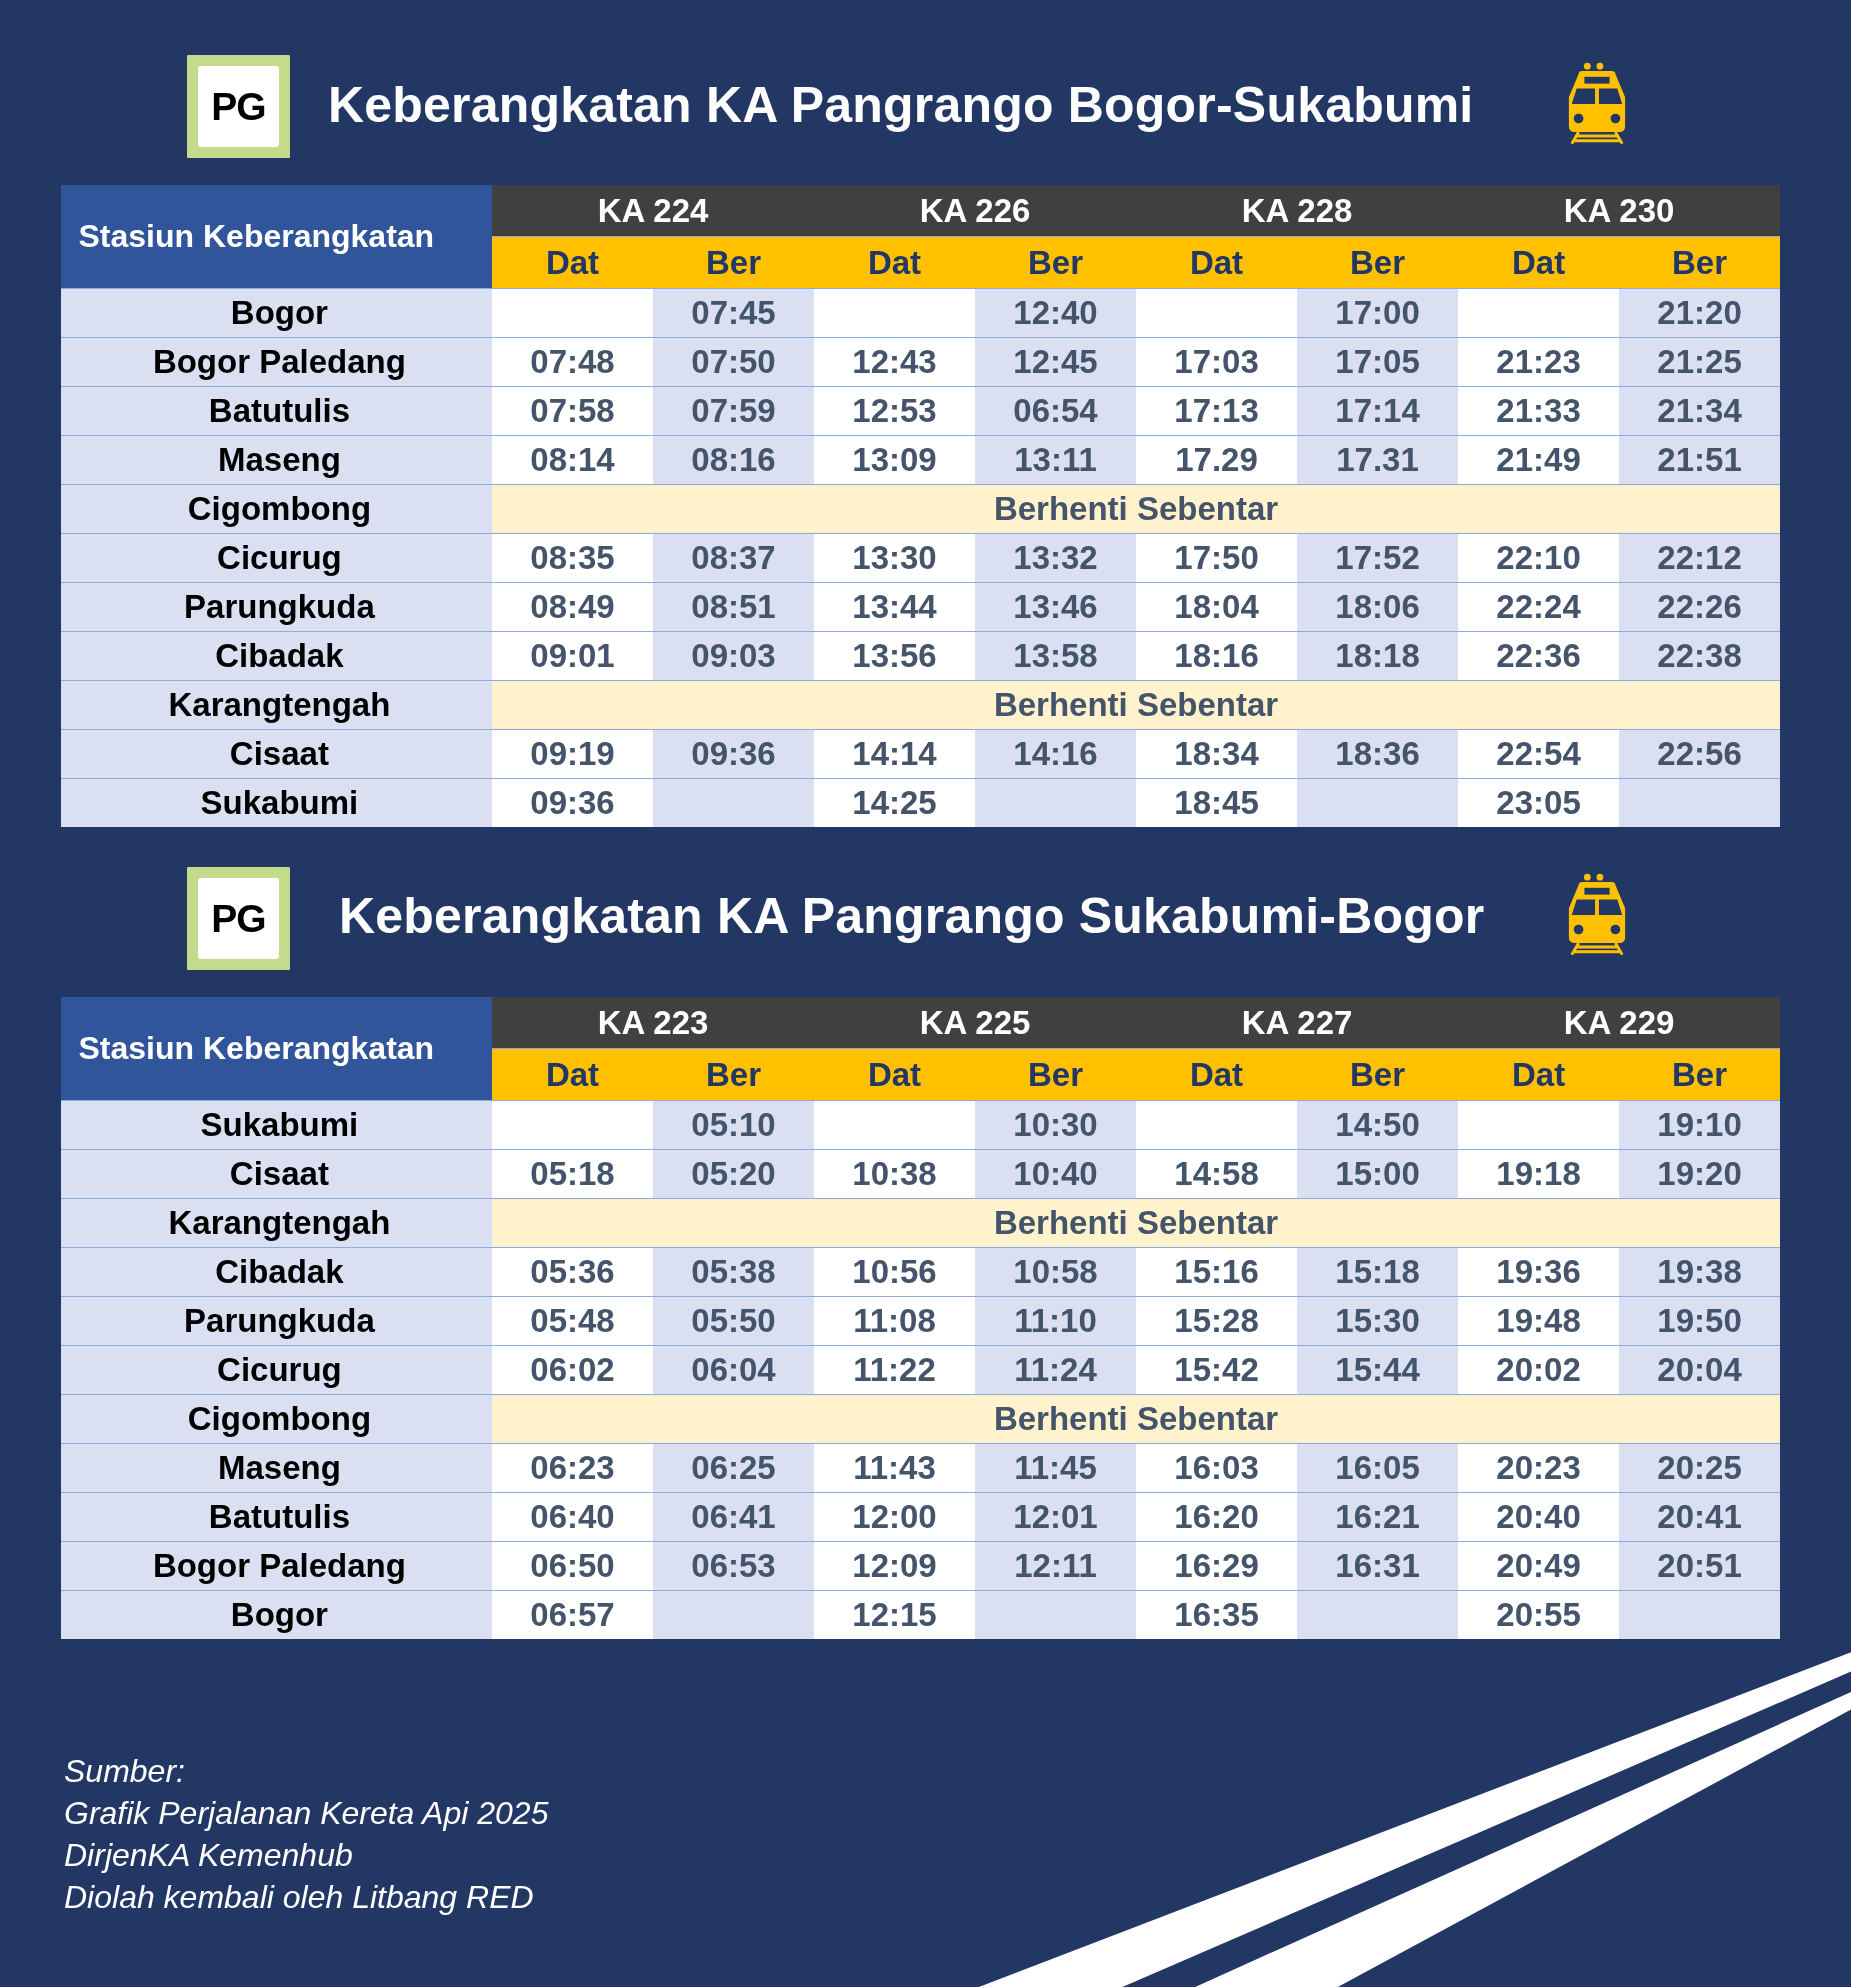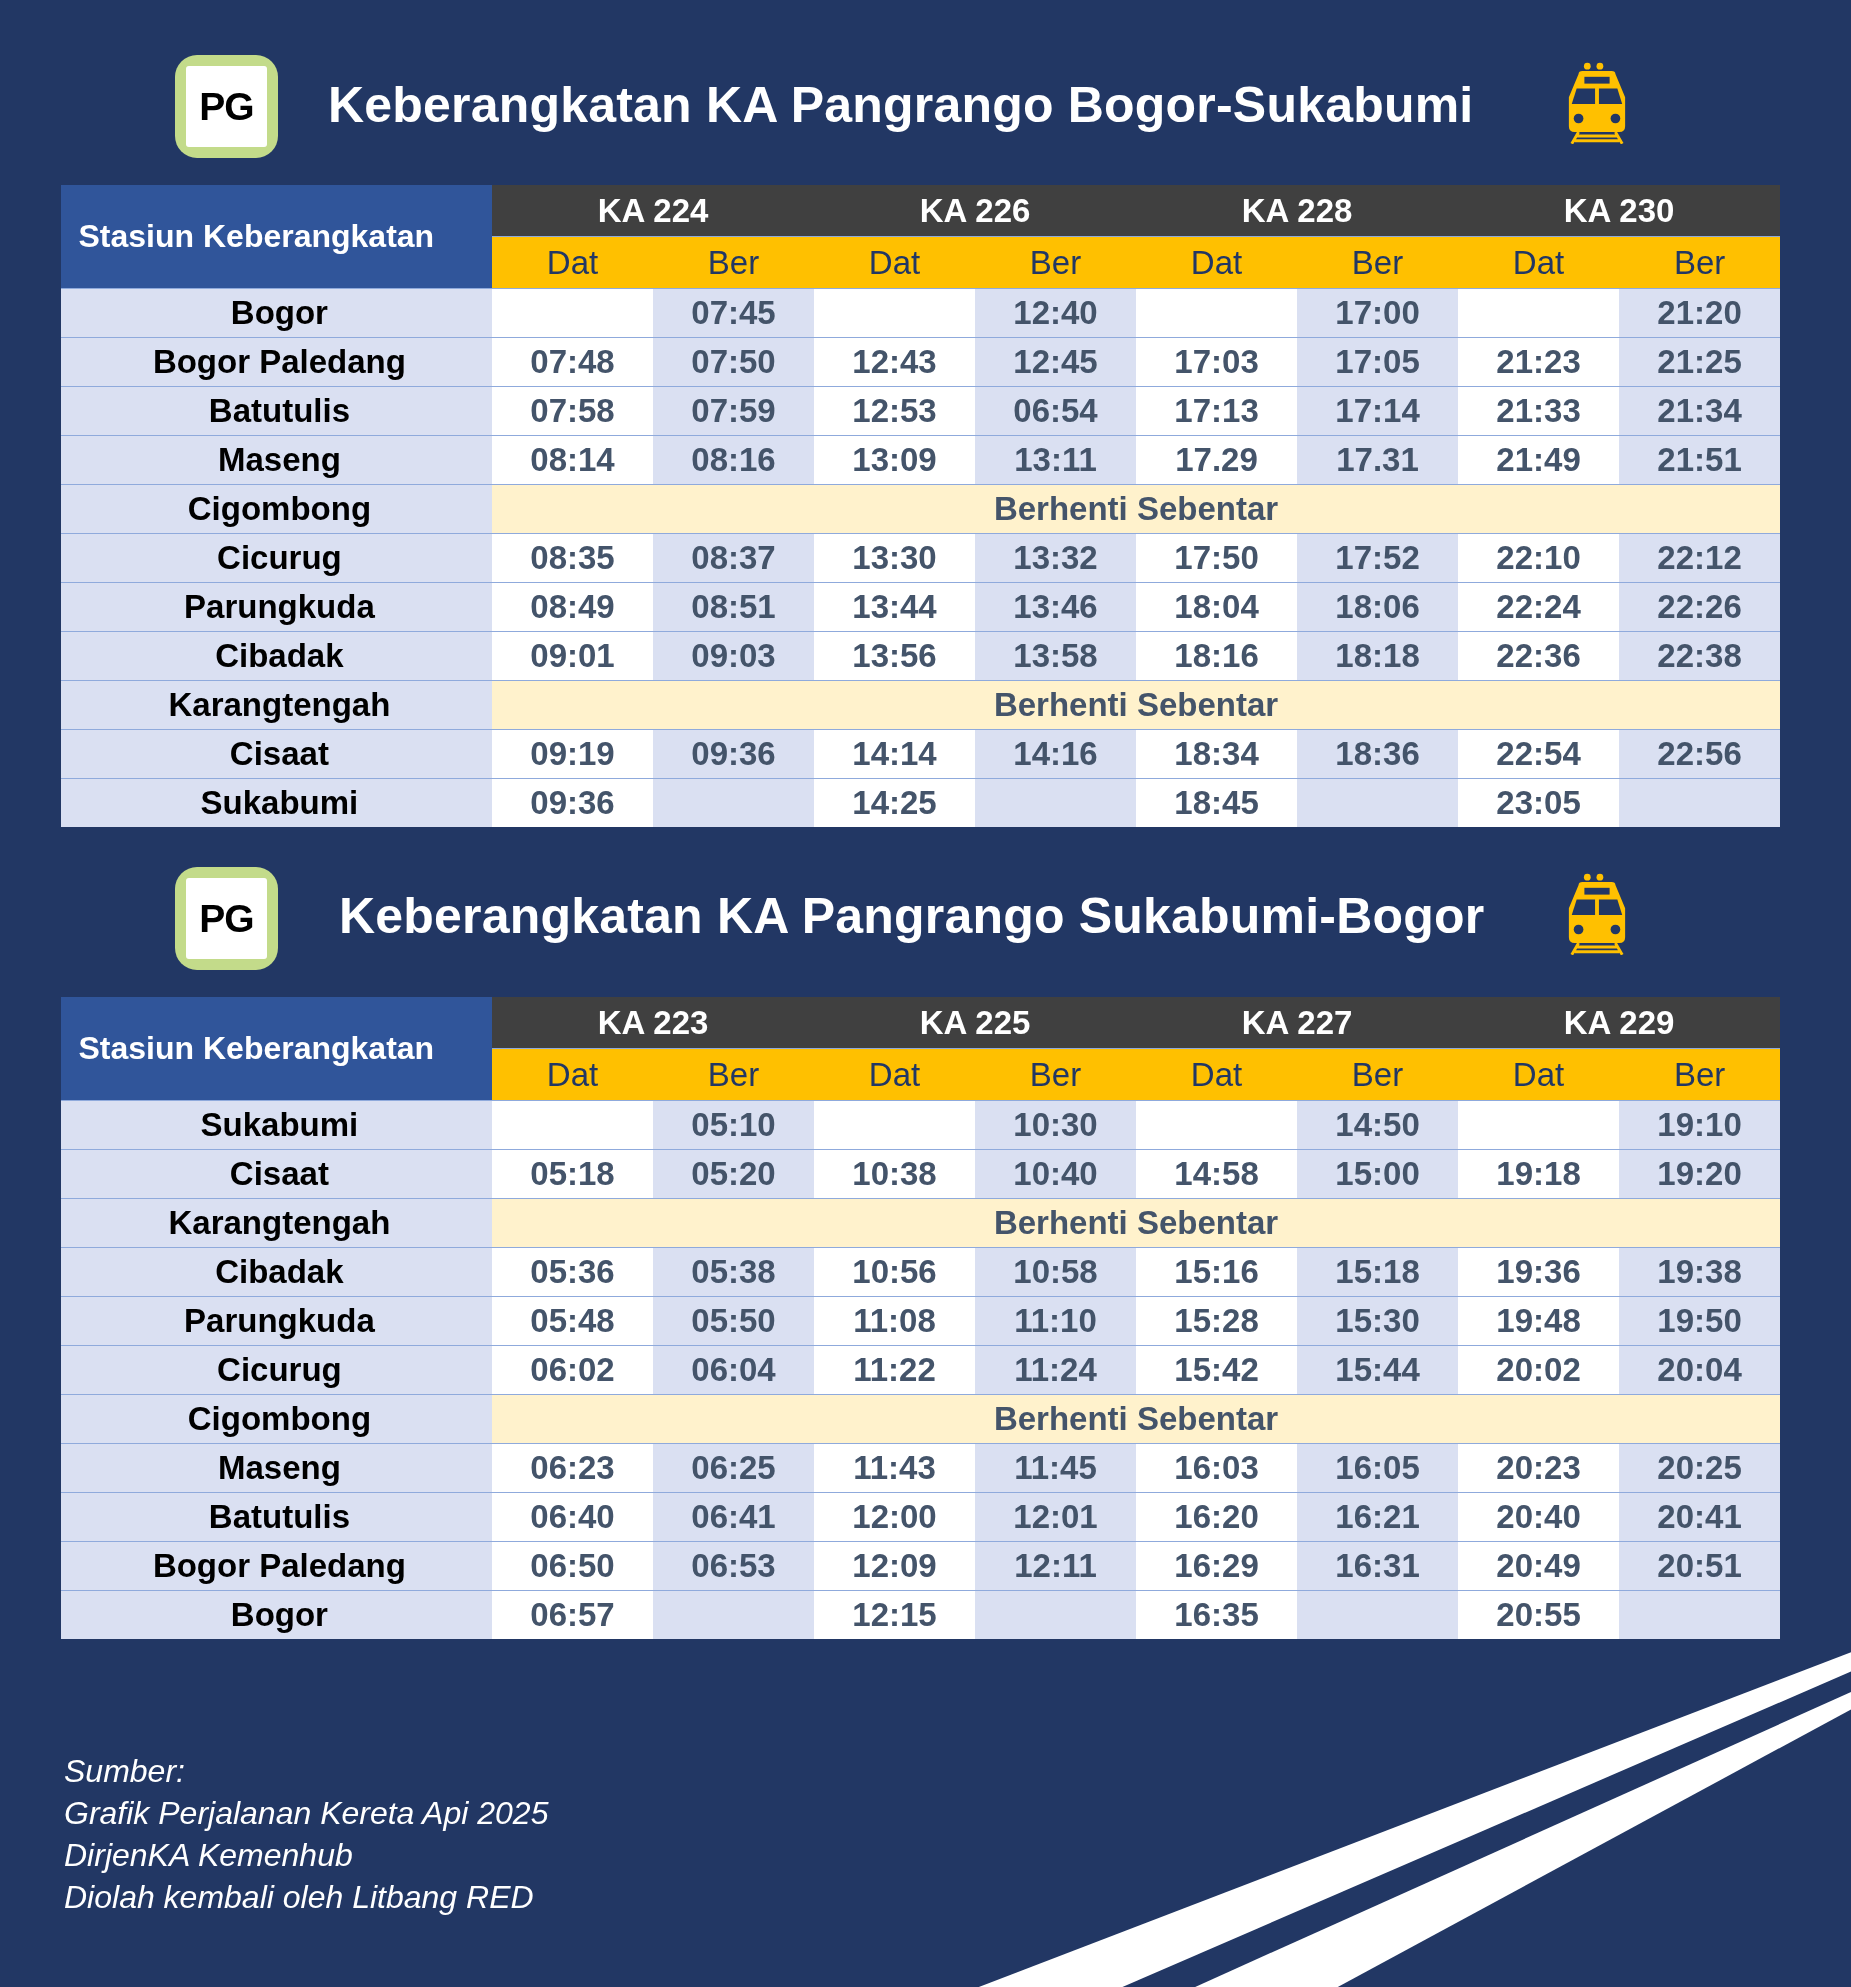--- a/index.html
+++ b/index.html
@@ -10,7 +10,7 @@
   }
   .badge {
     position: absolute; width: 103px; height: 103px; box-sizing: border-box;
-    background: #C3DB8A; border-radius: 22px; padding: 10.7px;
+    background: #C3DB8A; border-radius: 1px; padding: 10.7px; margin-left: 12px;
   }
   .badge-inner {
     width: 100%; height: 100%; background: #ffffff; border-radius: 2.9px;

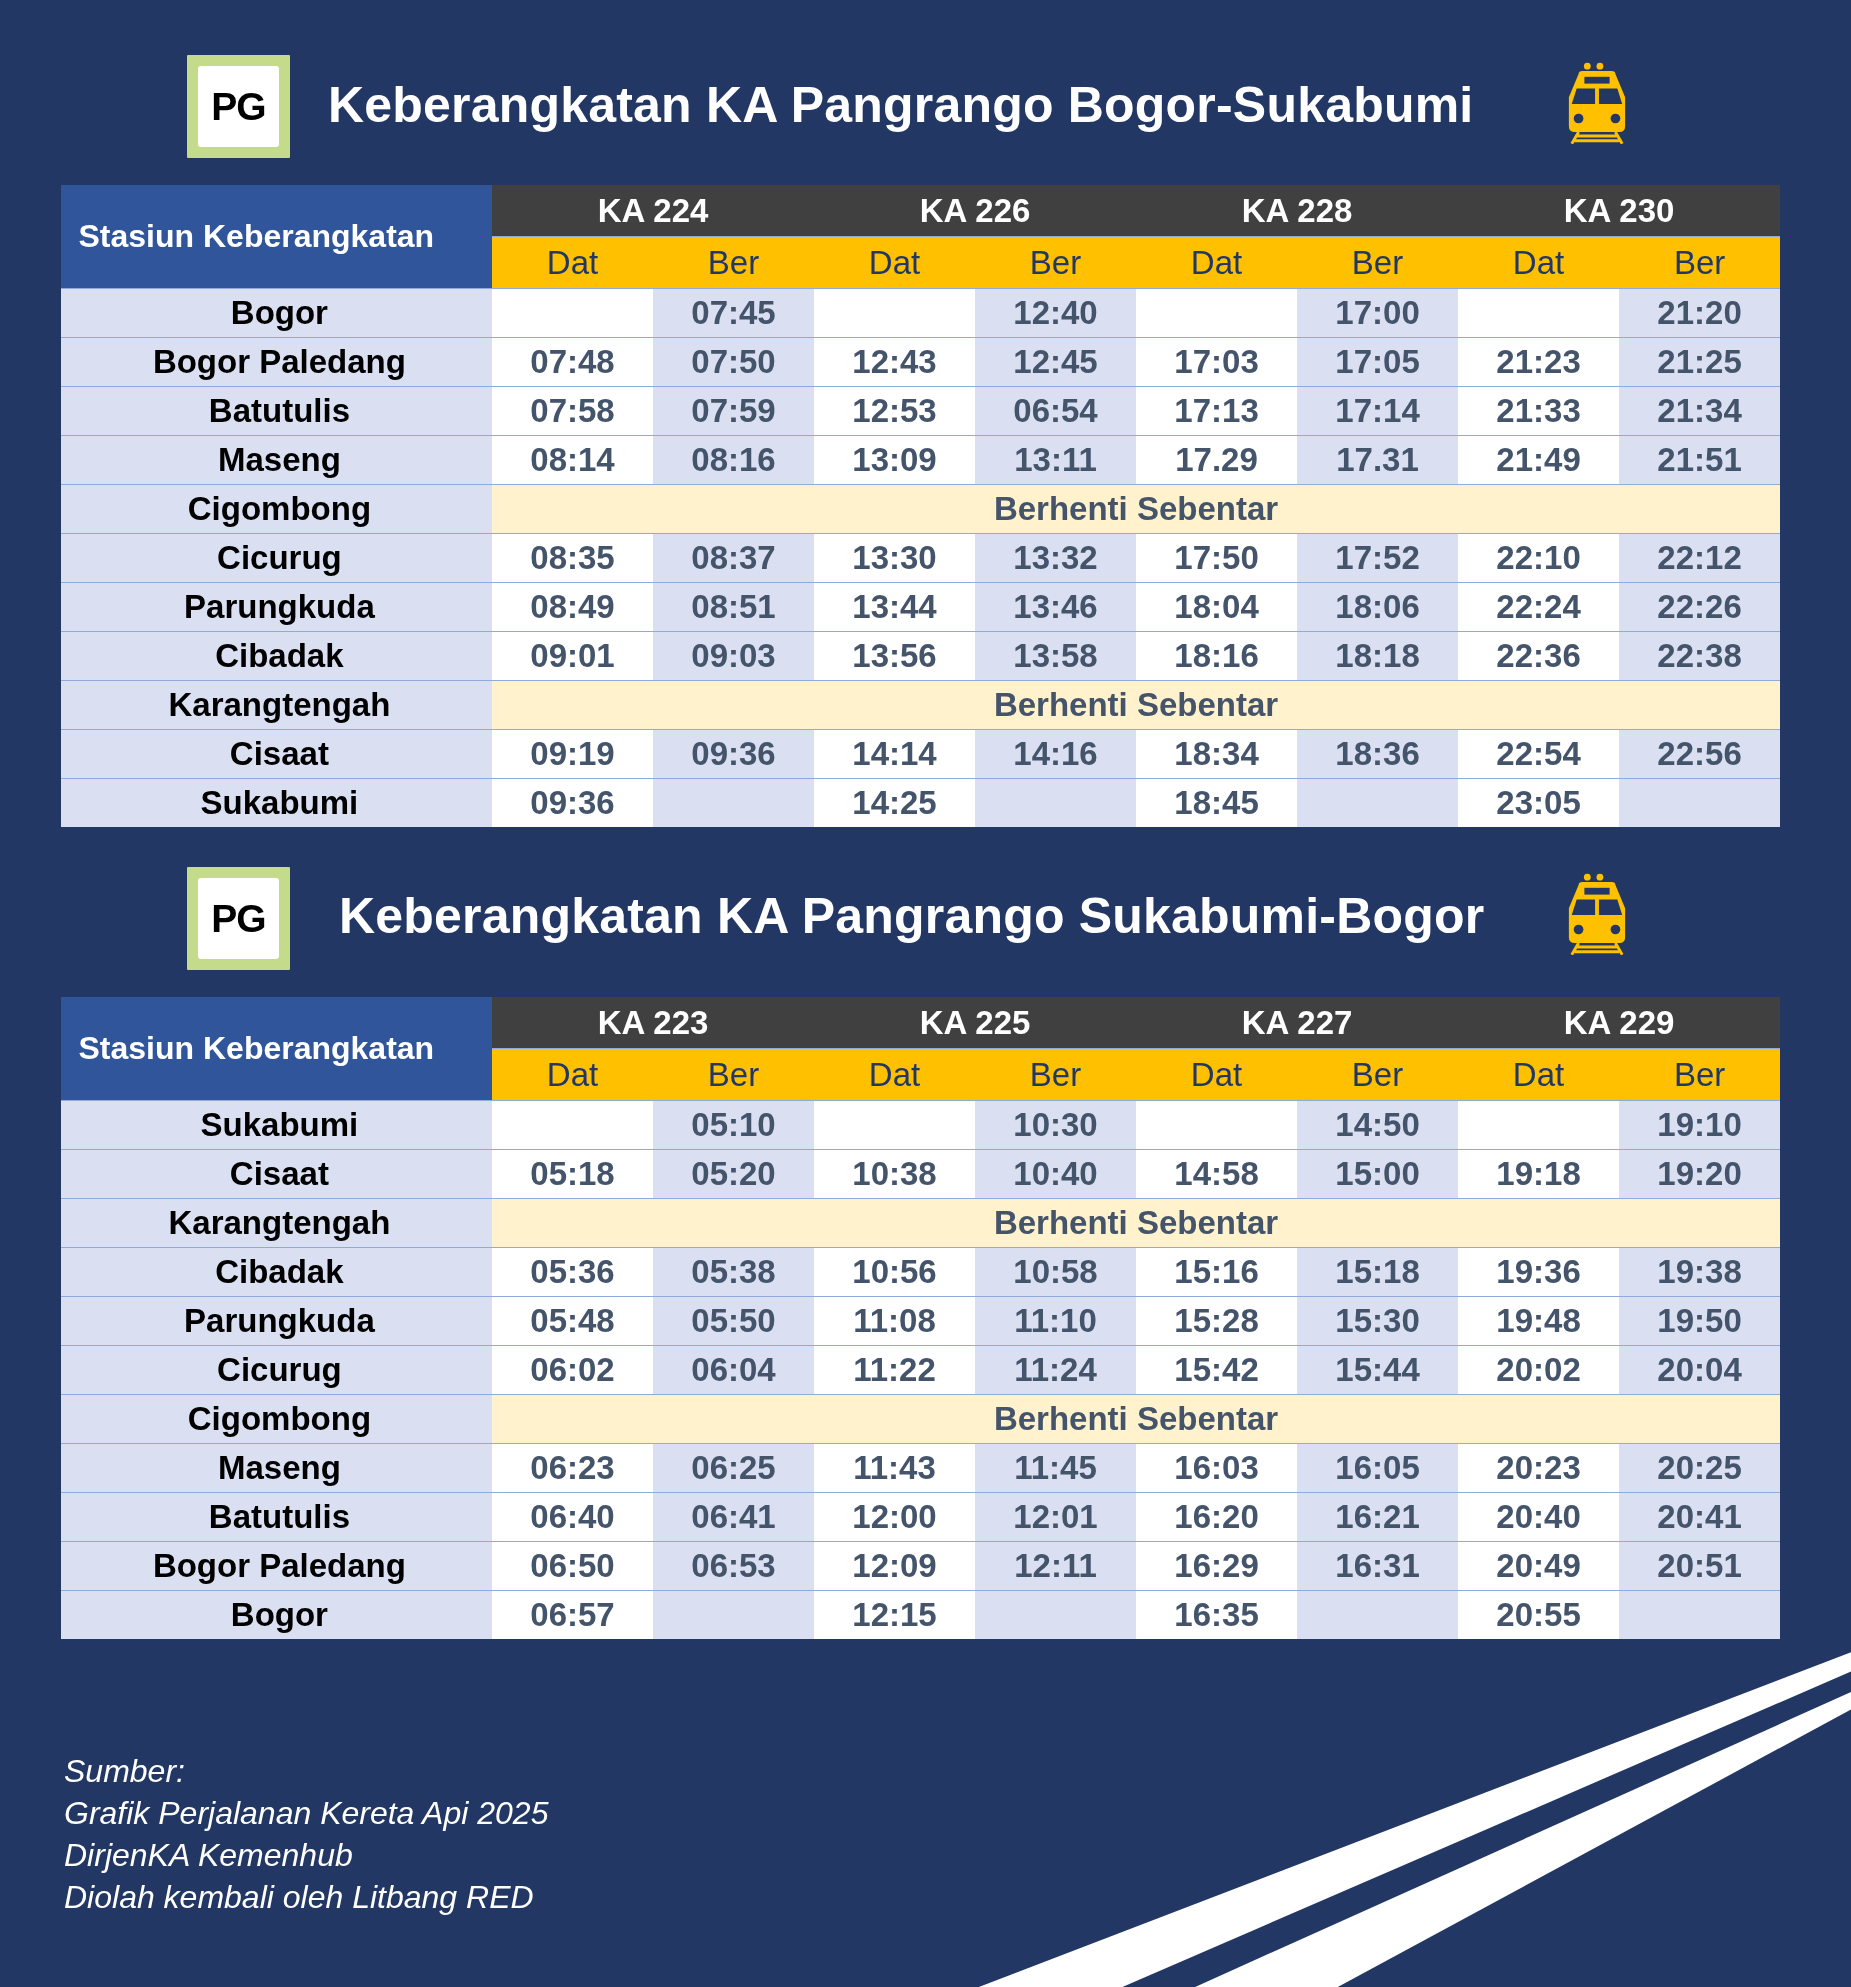--- a/index.html
+++ b/index.html
@@ -40,7 +40,7 @@
     border-bottom: 1.9px solid #8FAADC;
   }
   .h-sub {
-    background: #FFC000; color: #223764; font-weight: normal; font-size: 33px;
+    background: #FFC000; color: #223764; font-weight: bold; font-size: 33px;
     height: 49px; text-align: center; vertical-align: middle;
   }
   td { padding: 0; }

